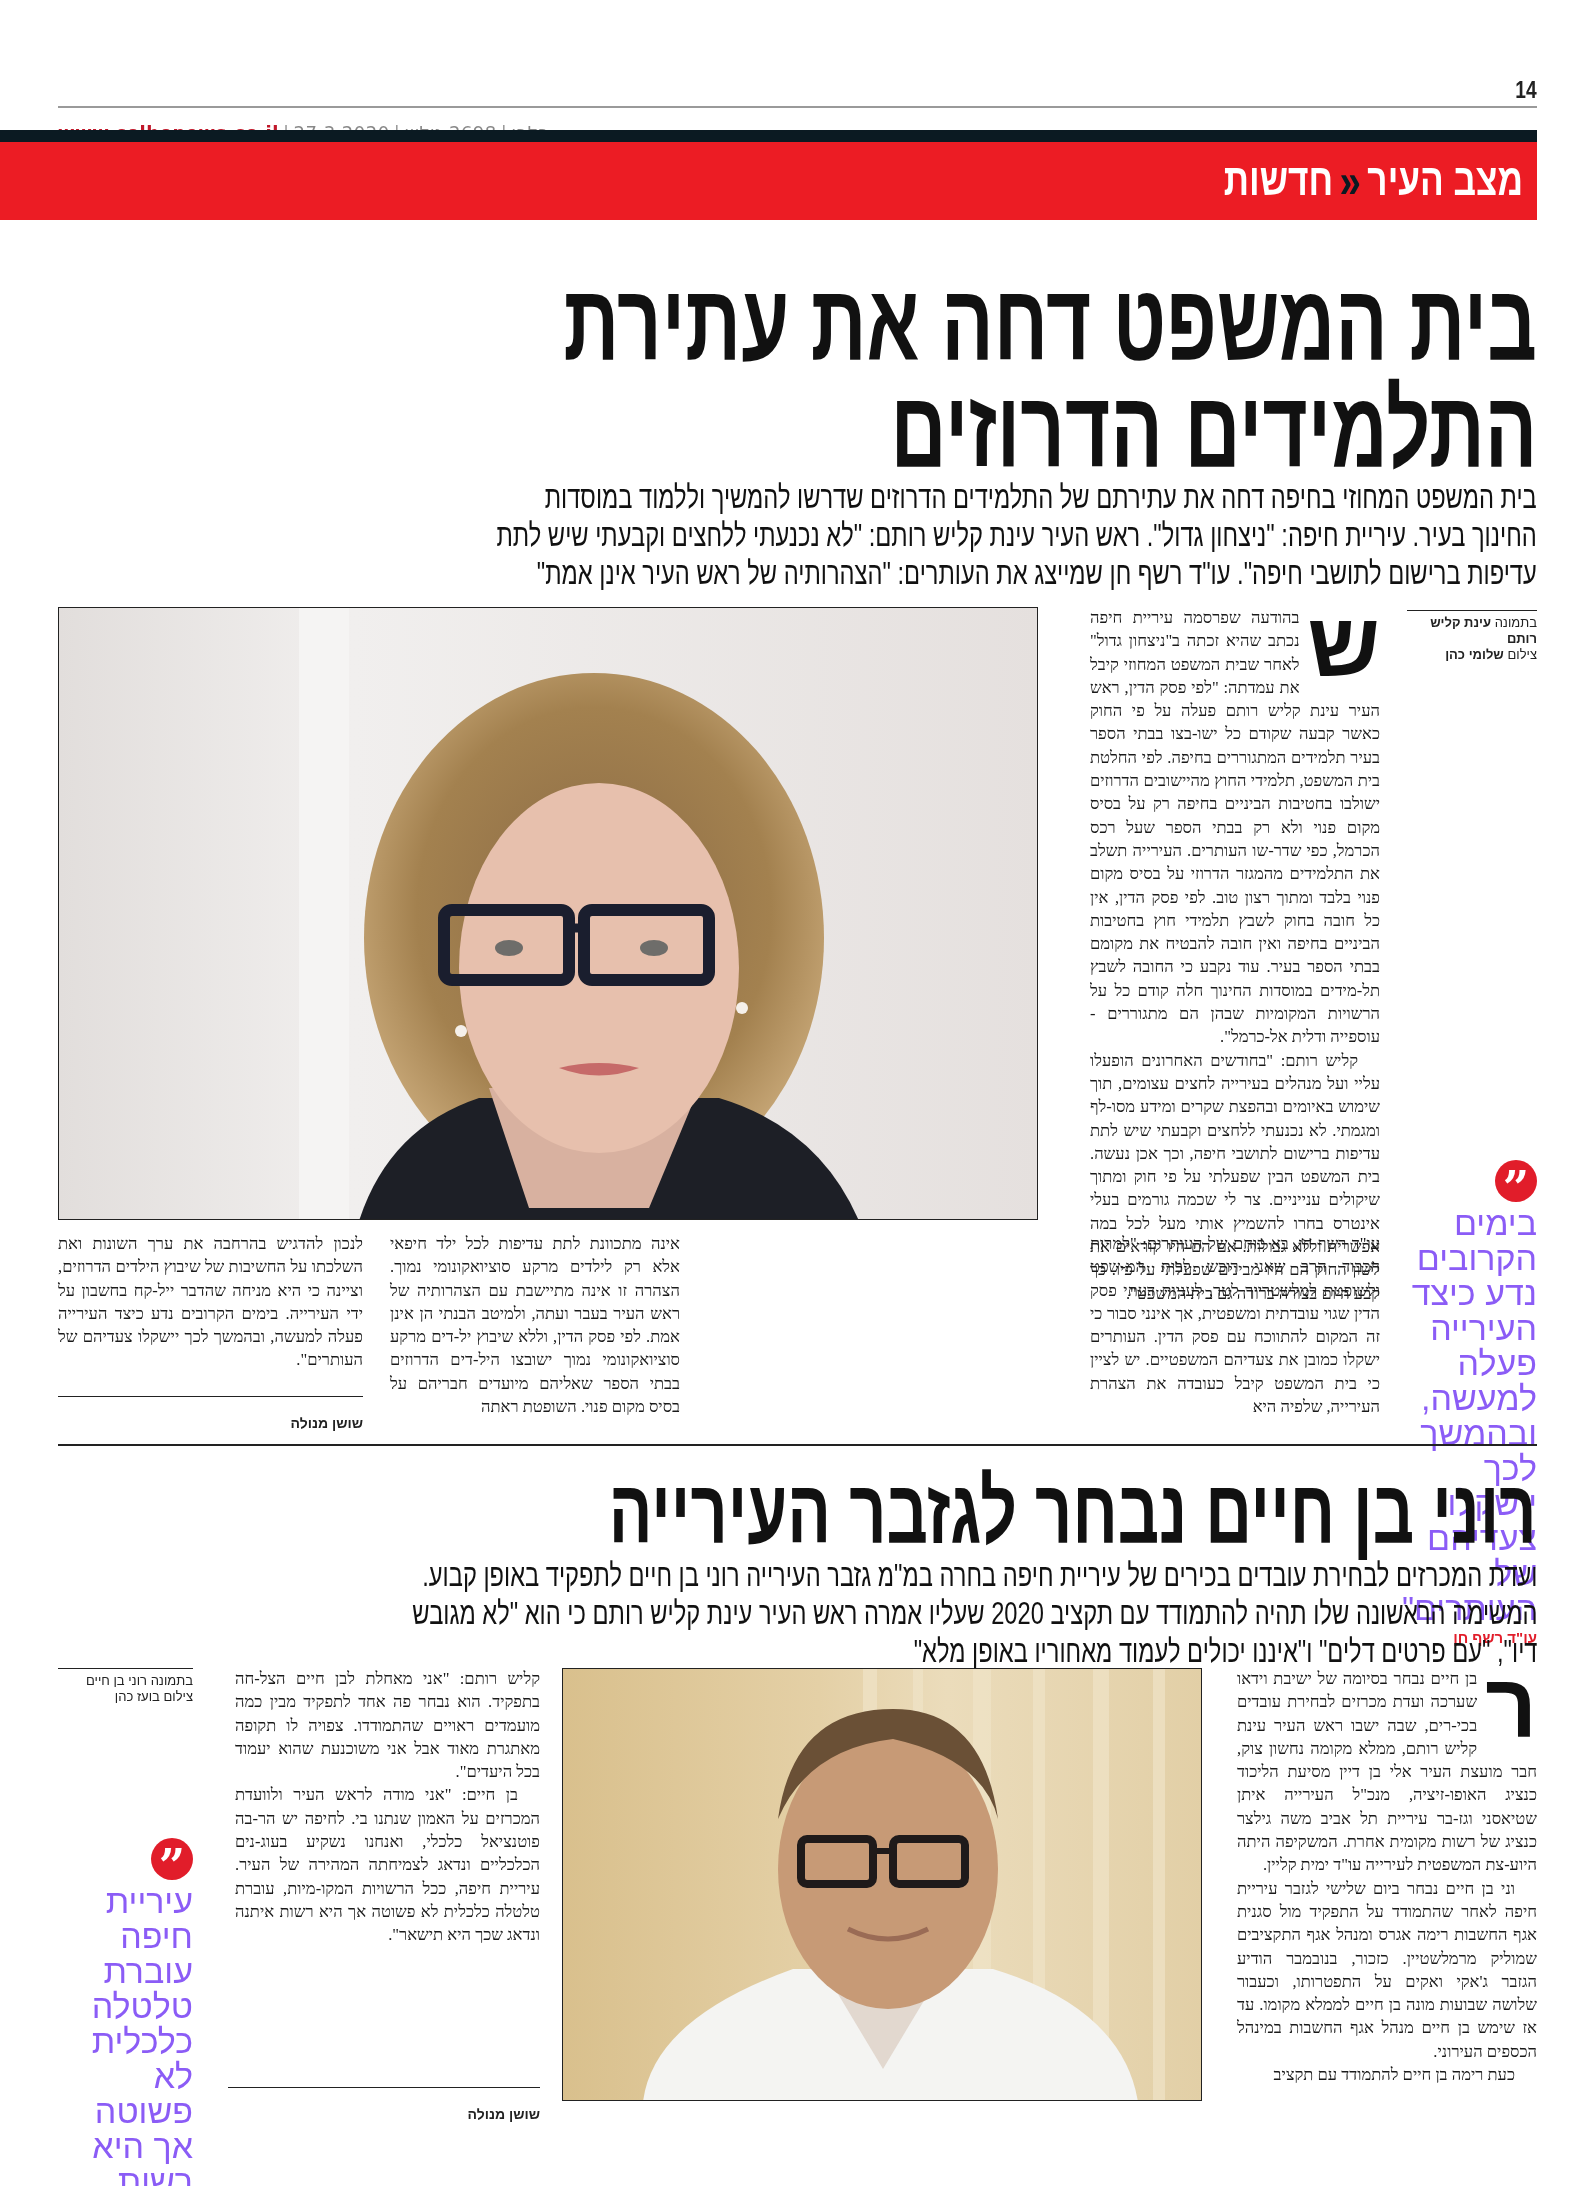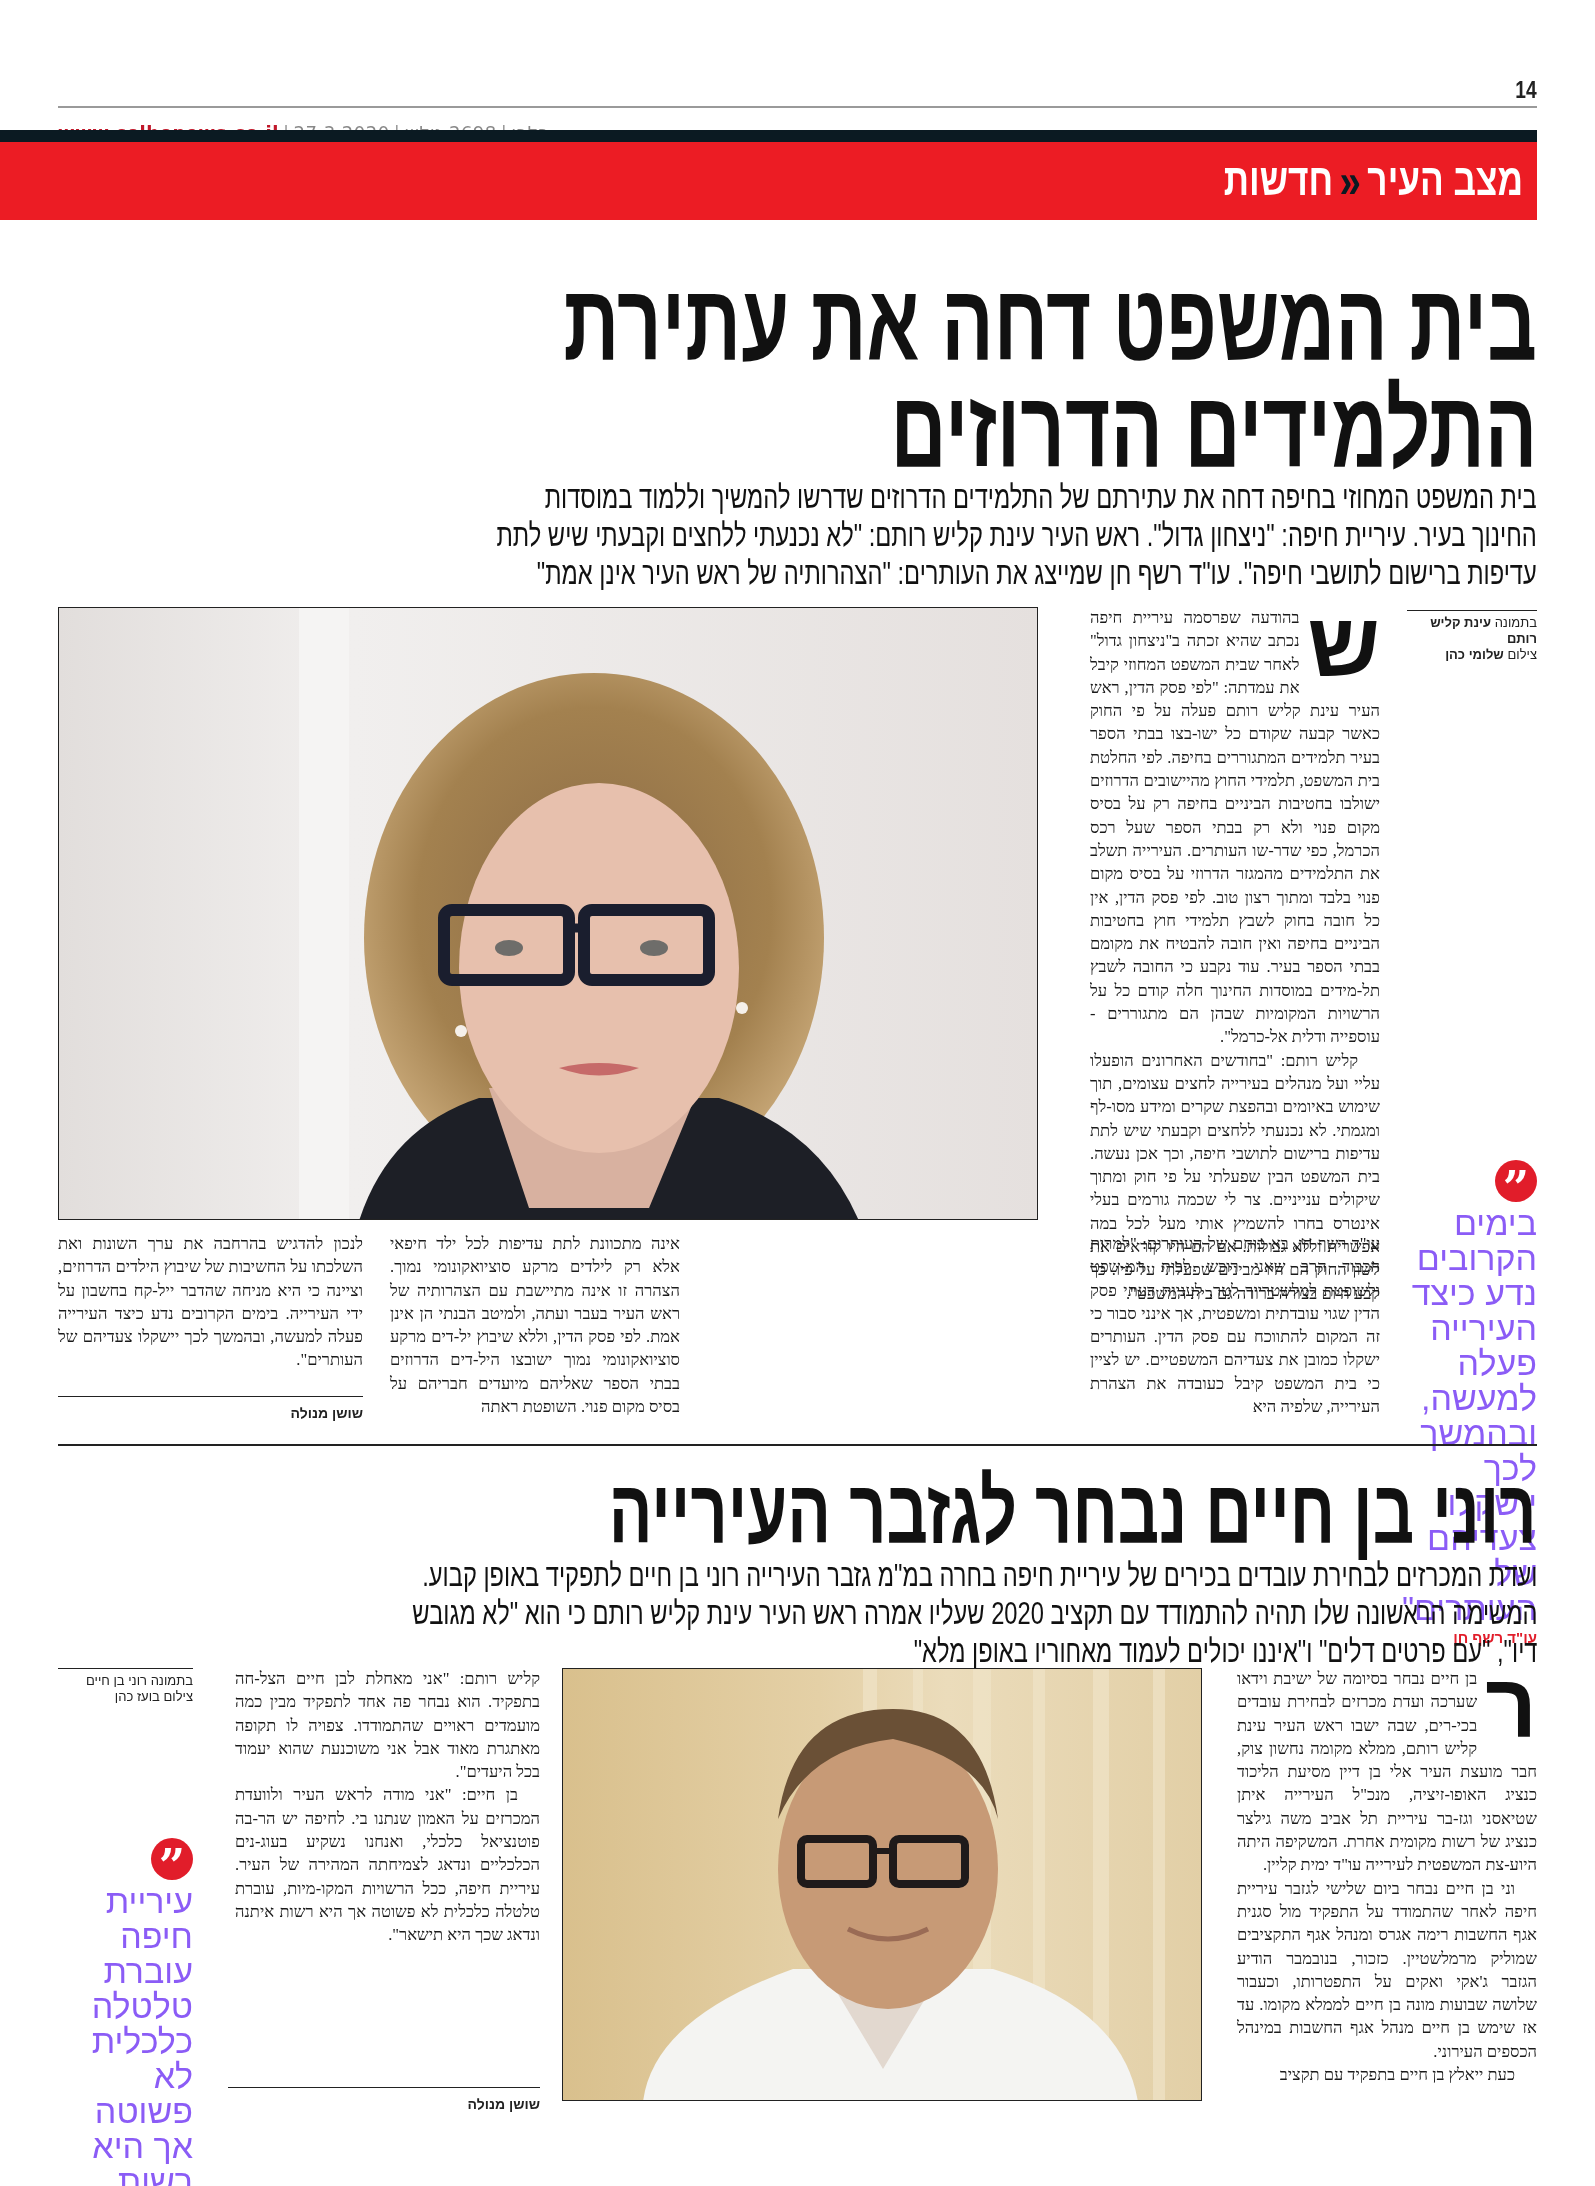--- a/index.html
+++ b/index.html
@@ -43,7 +43,7 @@
   .pull .qtext { font-family: "Liberation Sans", sans-serif; font-size: 34px; line-height: 35px; color: #8b5cf6; }
   .pull .qby { font-family: "Liberation Sans", sans-serif; font-weight: bold; color: #e11d2a; font-size: 15px; margin-top: 3px; }
 
-  .byline-wrap { direction: rtl; text-align: right; border-top: 1.5px solid #222; padding-top: 8px; font-family: "Liberation Sans", sans-serif; font-weight: bold; font-size: 14px; color: #222; }
+  .byline-wrap { direction: rtl; text-align: right; border-top: 1.5px solid #222; padding-top: 18px; font-family: "Liberation Sans", sans-serif; font-weight: bold; font-size: 14px; color: #222; }
 
   #mid-rule { left: 58px; right: 58px; top: 1444px; height: 2px; background: #222; }
 

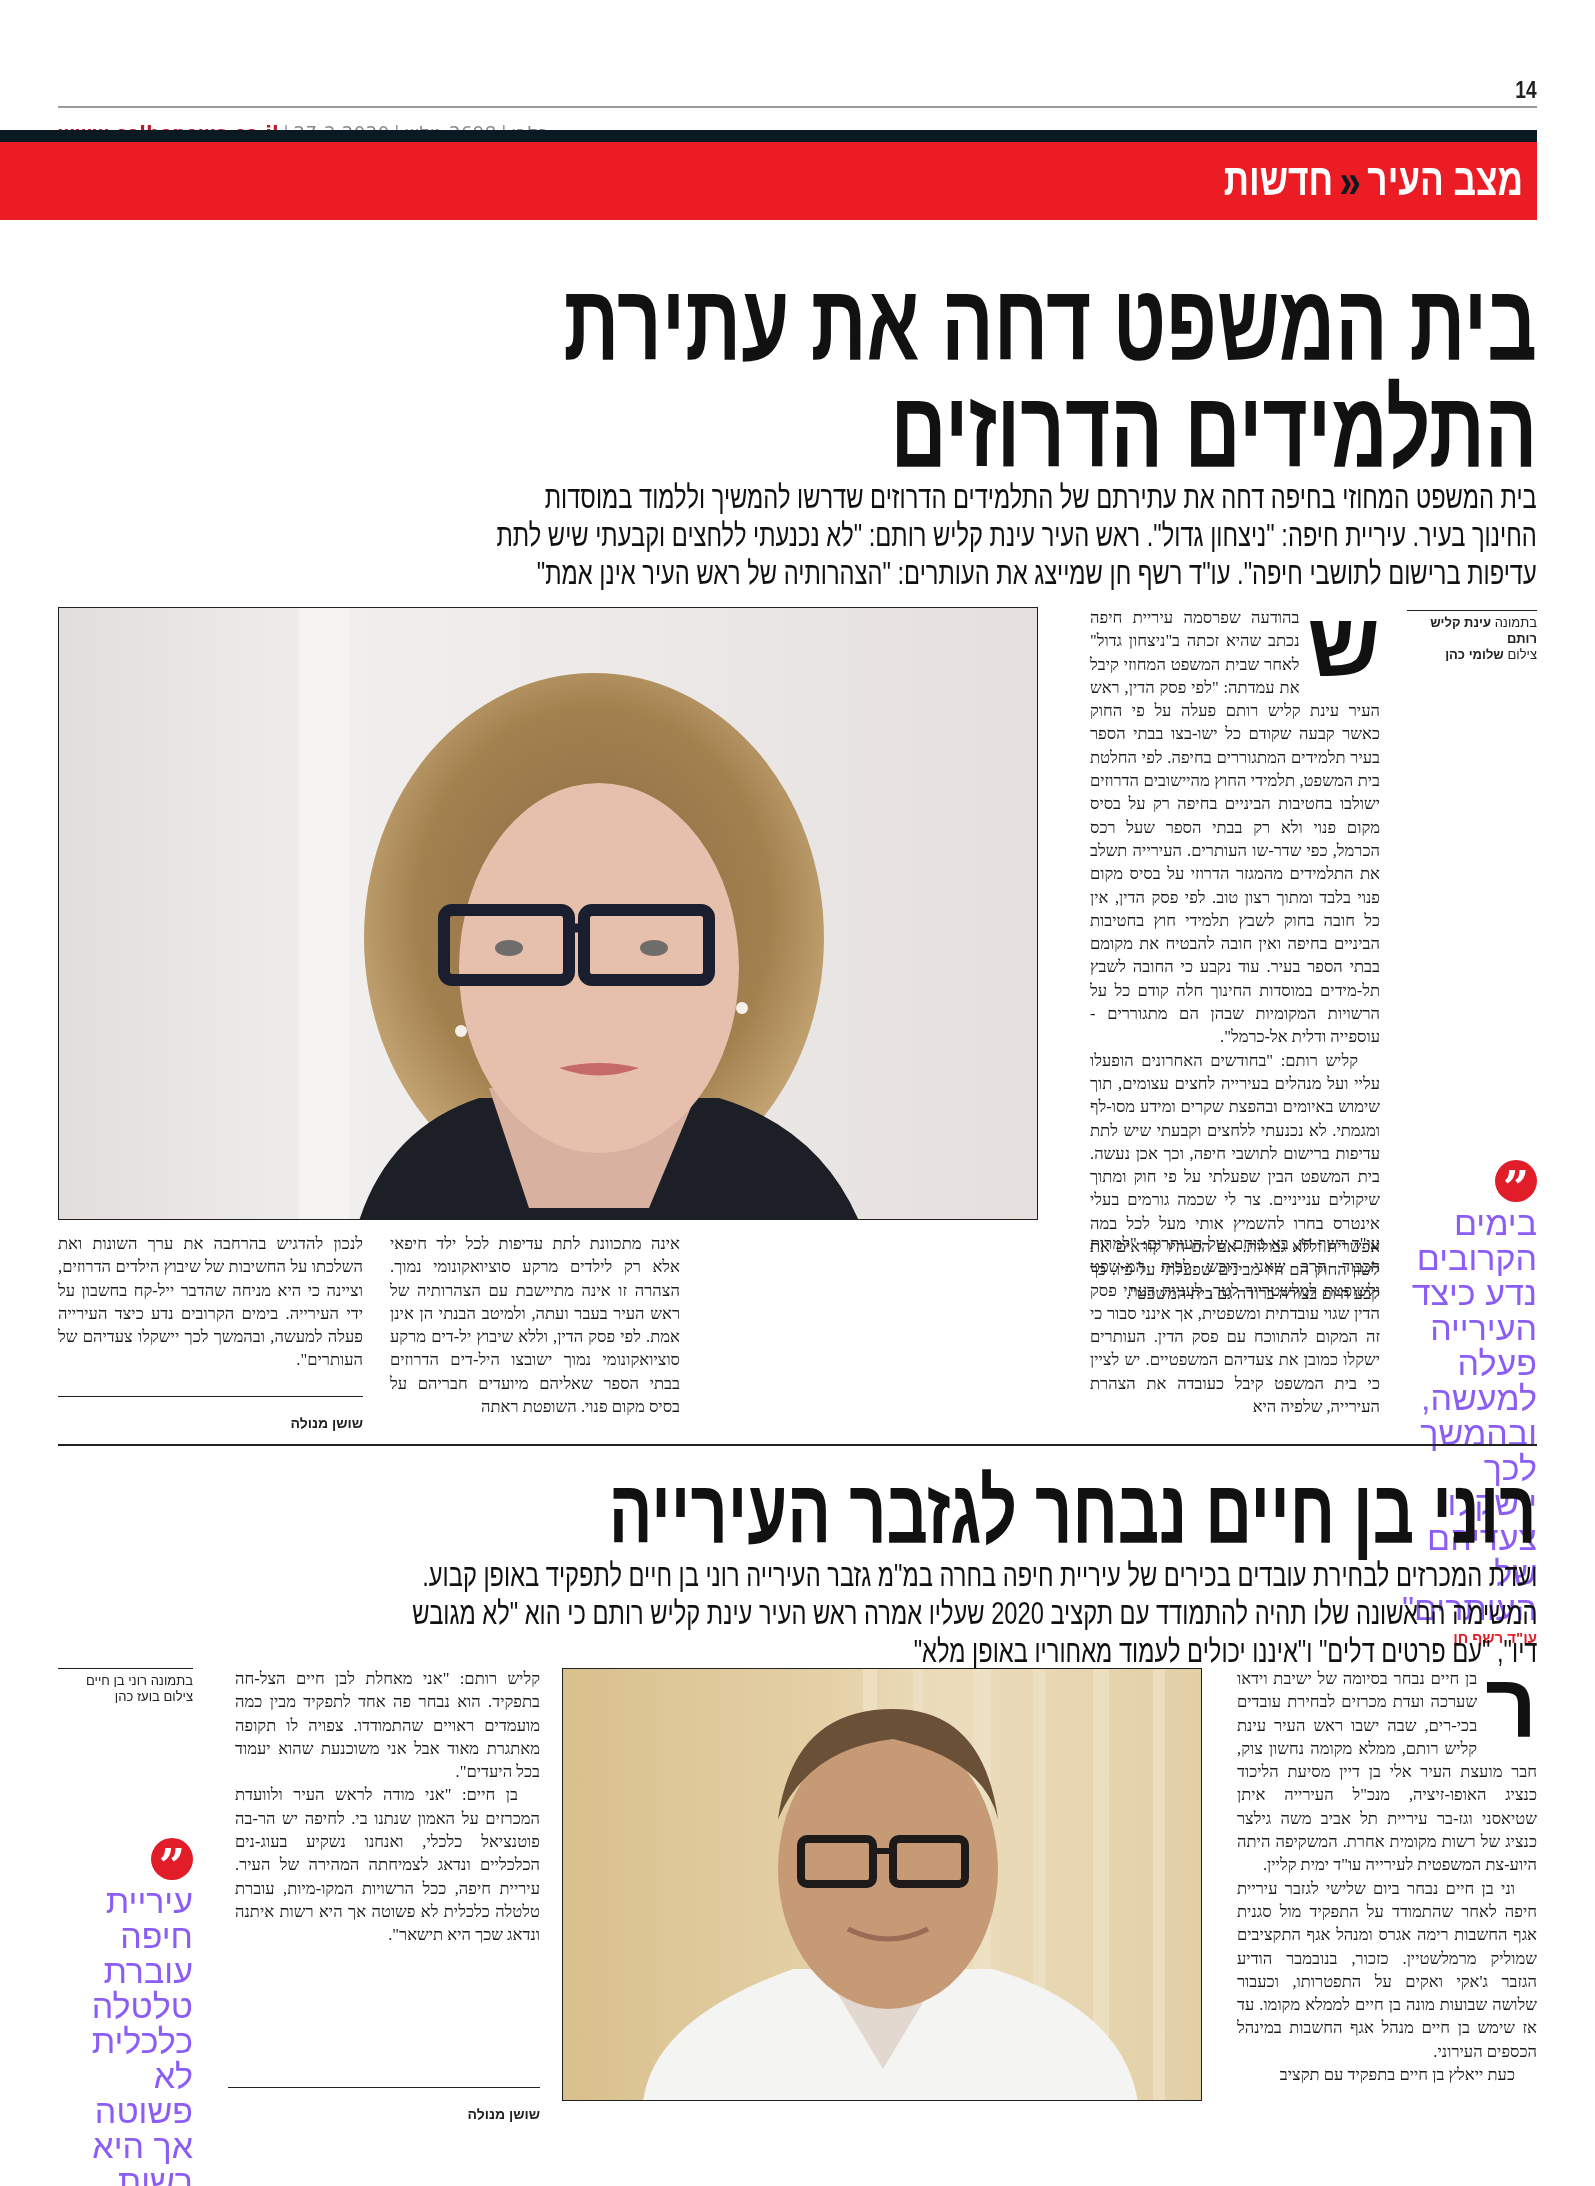--- a/index.html
+++ b/index.html
@@ -149,7 +149,7 @@
   <span class="dropcap">ר</span>
   <p>בן חיים נבחר בסיומה של ישיבת וידאו שערכה ועדת מכרזים לבחירת עובדים בכי-רים, שבה ישבו ראש העיר עינת קליש רותם, ממלא מקומה נחשון צוק, חבר מועצת העיר אלי בן דיין מסיעת הליכוד כנציג האופו-זיציה, מנכ"ל העירייה איתן שטיאסני וגז-בר עיריית תל אביב משה גילצר כנציג של רשות מקומית אחרת. המשקיפה היתה היוע-צת המשפטית לעירייה עו"ד ימית קליין.</p>
   <p>וני בן חיים נבחר ביום שלישי לגזבר עיריית חיפה לאחר שהתמודד על התפקיד מול סגנית אגף החשבות רימה אגרס ומנהל אגף התקציבים שמוליק מרמלשטיין. כזכור, בנובמבר הודיע הגזבר ג'אקי ואקים על התפטרותו, וכעבור שלושה שבועות מונה בן חיים לממלא מקומו. עד אז שימש בן חיים מנהל אגף החשבות במינהל הכספים העירוני.</p>
-  <p>כעת ייאלץ בן חיים בתפקיד עם תקציב</p>
+  <p>כעת רימה בן חיים להתמודד עם תקציב</p>
 </div>
 
 <div class="abs photo" style="left:562px; top:1668px; width:640px; height:433px; background:#d9c08f;">

